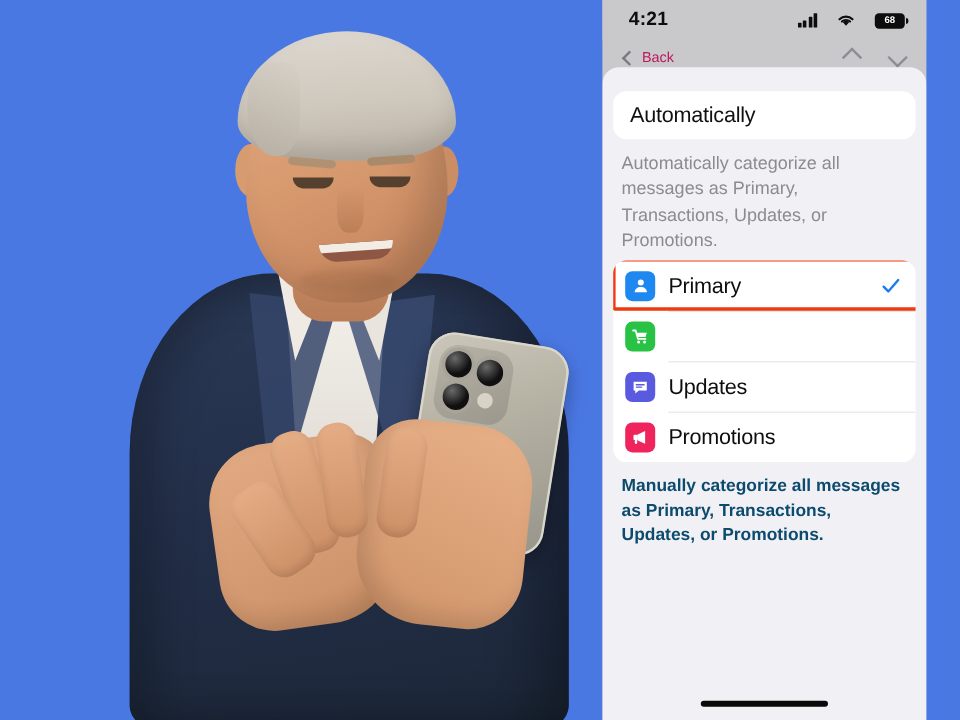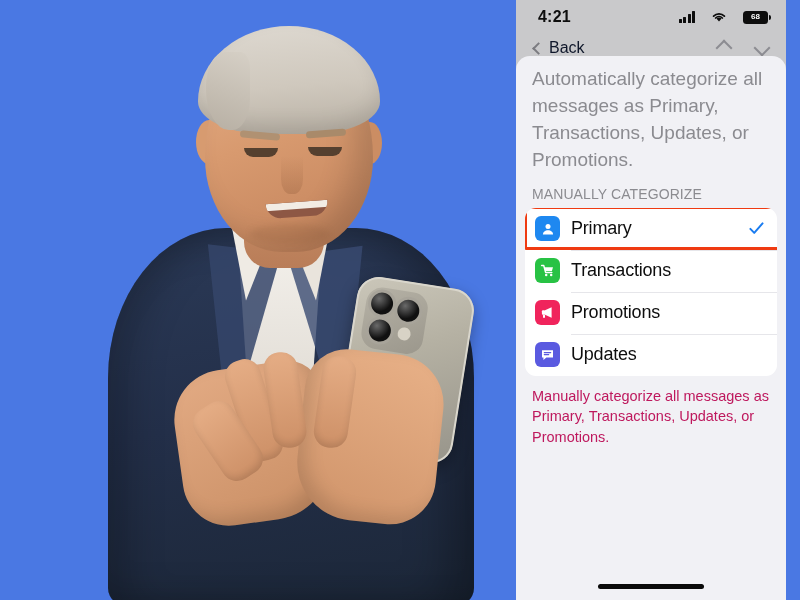--- a/index.html
+++ b/index.html
@@ -151,7 +151,7 @@
 
   
   #phone-screen{
-    position:absolute; right:14px; top:0; width:270px; height:600px;
+    position:absolute; right:28px; top:0; width:270px; height:600px;
     background:#c9c9cb;
     overflow:hidden;
   }

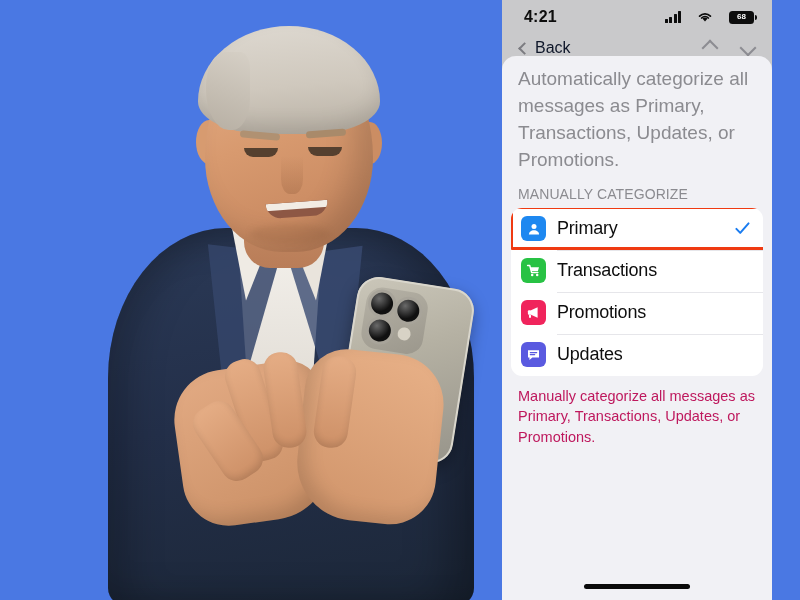--- a/index.html
+++ b/index.html
@@ -185,7 +185,7 @@
     width:9px;height:9px;border-left:2.4px solid #7b7b80;border-bottom:2.4px solid #7b7b80;
     transform:rotate(45deg);
   }
-  .back-txt{font-size:16px;color:#0f172a;text-align:center;}
+  .back-txt{font-size:12px;color:#be185d;text-align:center;}
   .nav-arrows{display:flex;align-items:center;gap:26px;}
   .chev-up{width:12px;height:12px;border-left:2.2px solid #8c8c92;border-top:2.2px solid #8c8c92;transform:rotate(45deg);}
   .chev-dn{width:12px;height:12px;border-right:2.2px solid #8c8c92;border-bottom:2.2px solid #8c8c92;transform:rotate(45deg);}

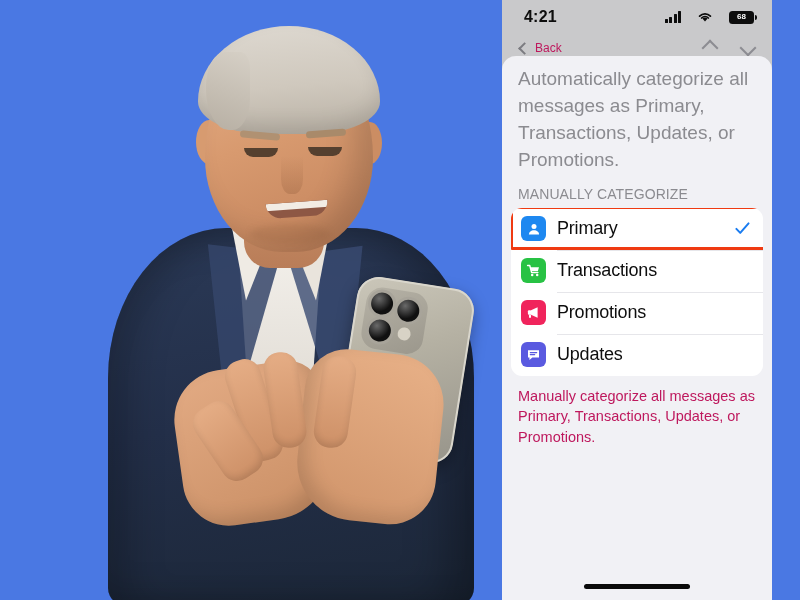--- a/index.html
+++ b/index.html
@@ -338,6 +338,9 @@
   <div class="sheet">
 
 
+    <div class="auto-card">
+      <div class="lbl">Automatically</div>
+    </div>
 
     <div class="desc">Automatically categorize all messages as Primary, Transactions, Updates, or Promotions.</div>
 

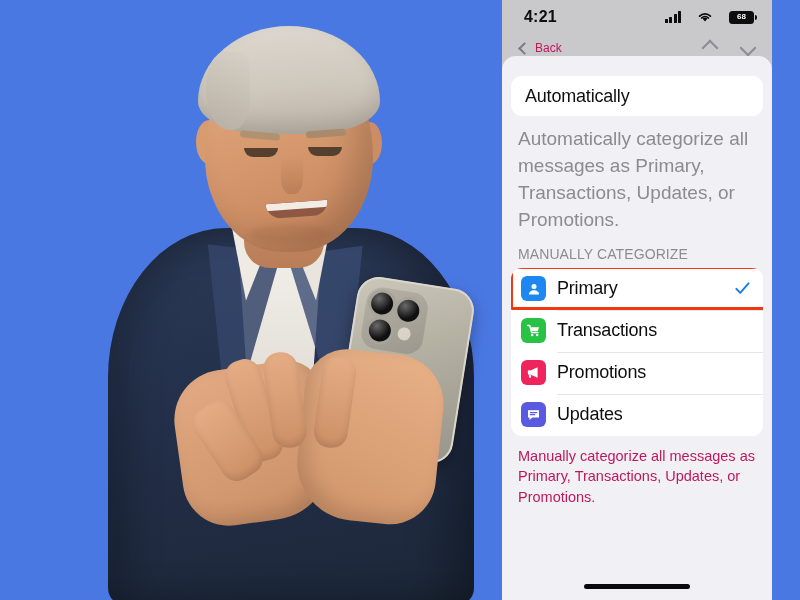--- a/index.html
+++ b/index.html
@@ -218,7 +218,7 @@
   .auto-card .lbl{font-size:18px;color:#111;letter-spacing:-.2px;}
 
   .desc{
-    margin:10px 16px 0 16px; font-size:19px; line-height:1.42; color:#8b8b90;
+    margin:10px 16px 0 16px; font-size:15px; line-height:1.42; color:#8b8b90;
   }
   .section-head{
     margin:12px 16px 0 16px; font-size:14px; color:#8b8b90; letter-spacing:.1px;

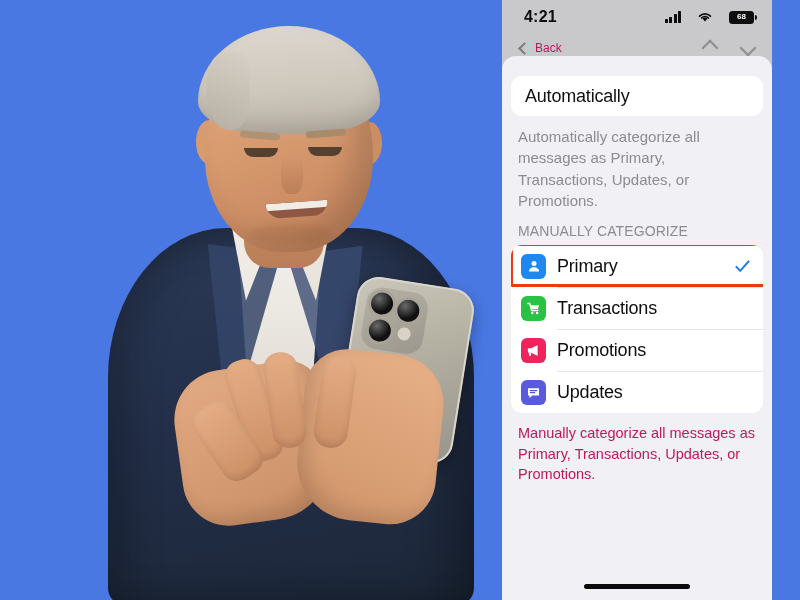--- a/index.html
+++ b/index.html
@@ -344,7 +344,6 @@
 
     <div class="desc">Automatically categorize all messages as Primary, Transactions, Updates, or Promotions.</div>
 
-    <div class="section-head">MANUALLY CATEGORIZE</div>
 
     <div class="cat-list">
 

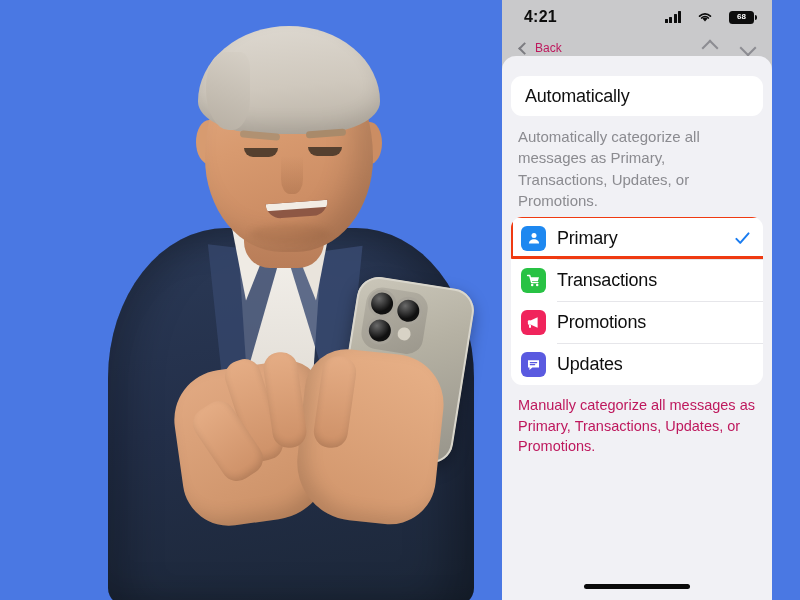--- a/index.html
+++ b/index.html
@@ -370,7 +370,6 @@
             <circle cx="11.2" cy="12.1" r="1.25" fill="#fff"></circle>
           </svg>
         </div>
-        <div class="cat-lbl">Transactions</div>
       </div>
 
       <div class="cat-row">

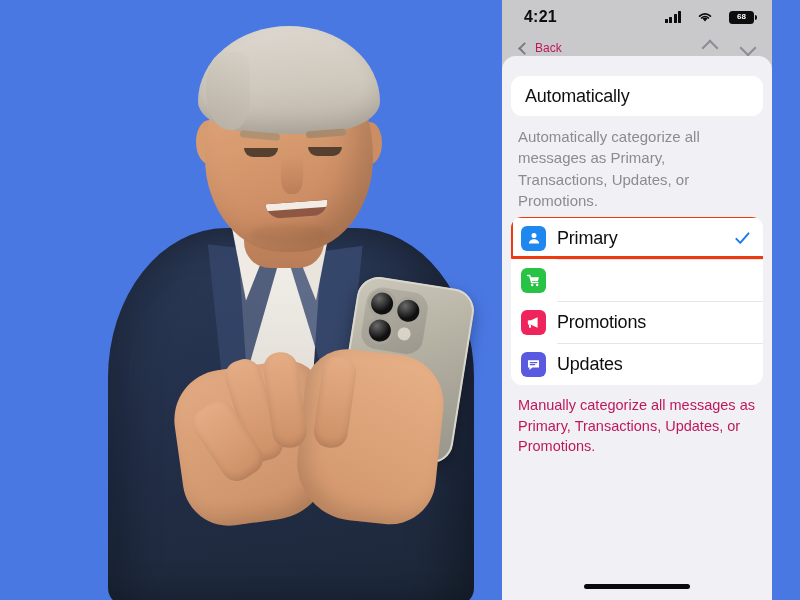--- a/index.html
+++ b/index.html
@@ -374,6 +374,17 @@
 
       <div class="cat-row">
         <div class="sep" style="top:0;bottom:auto;"></div>
+        <div class="cat-ico" style="background:#5a5ae0;">
+          <svg width="15" height="15" viewBox="0 0 15 15">
+            <path d="M2 3.2h11v7.2H6.4L3.4 13.0V10.4H2z" fill="#fff"></path>
+            <path d="M4.3 5.6h6.4M4.3 7.6h4.4" stroke="#5a5ae0" stroke-width="1.2" stroke-linecap="round"></path>
+          </svg>
+        </div>
+        <div class="cat-lbl">Updates</div>
+      </div>
+
+      <div class="cat-row">
+        <div class="sep" style="top:0;bottom:auto;"></div>
         <div class="cat-ico" style="background:#f0245c;">
           <svg width="15" height="15" viewBox="0 0 15 15">
             <path d="M11.6 2.2v10.6L5.0 9.8V5.2z" fill="#fff"></path>
@@ -384,17 +395,6 @@
         <div class="cat-lbl">Promotions</div>
       </div>
 
-      <div class="cat-row">
-        <div class="sep" style="top:0;bottom:auto;"></div>
-        <div class="cat-ico" style="background:#5a5ae0;">
-          <svg width="15" height="15" viewBox="0 0 15 15">
-            <path d="M2 3.2h11v7.2H6.4L3.4 13.0V10.4H2z" fill="#fff"></path>
-            <path d="M4.3 5.6h6.4M4.3 7.6h4.4" stroke="#5a5ae0" stroke-width="1.2" stroke-linecap="round"></path>
-          </svg>
-        </div>
-        <div class="cat-lbl">Updates</div>
-      </div>
-
       <div class="hl-box"></div>
     </div>
 

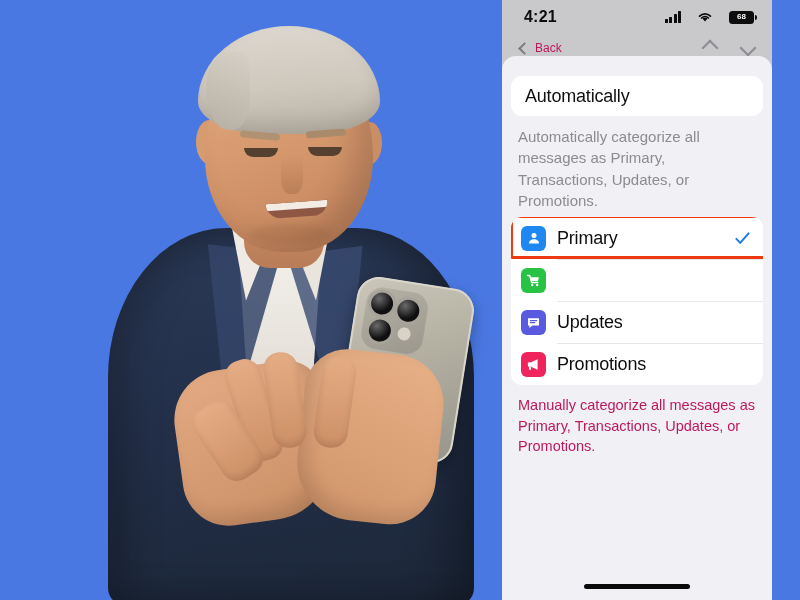--- a/index.html
+++ b/index.html
@@ -245,7 +245,7 @@
     border:3.5px solid #ef3a11; border-radius:3px; pointer-events:none; z-index:5;
   }
 
-  .desc2{ margin:10px 16px 0 16px; font-size:14.5px; line-height:1.42; color:#be185d; }
+  .desc2{ margin:10px 16px 0 16px; font-size:14.5px; line-height:1.42; color:#0c4a6e;font-weight:bold; }
 
   .home-ind{
     position:absolute; left:50%; transform:translateX(-50%); bottom:11px;

